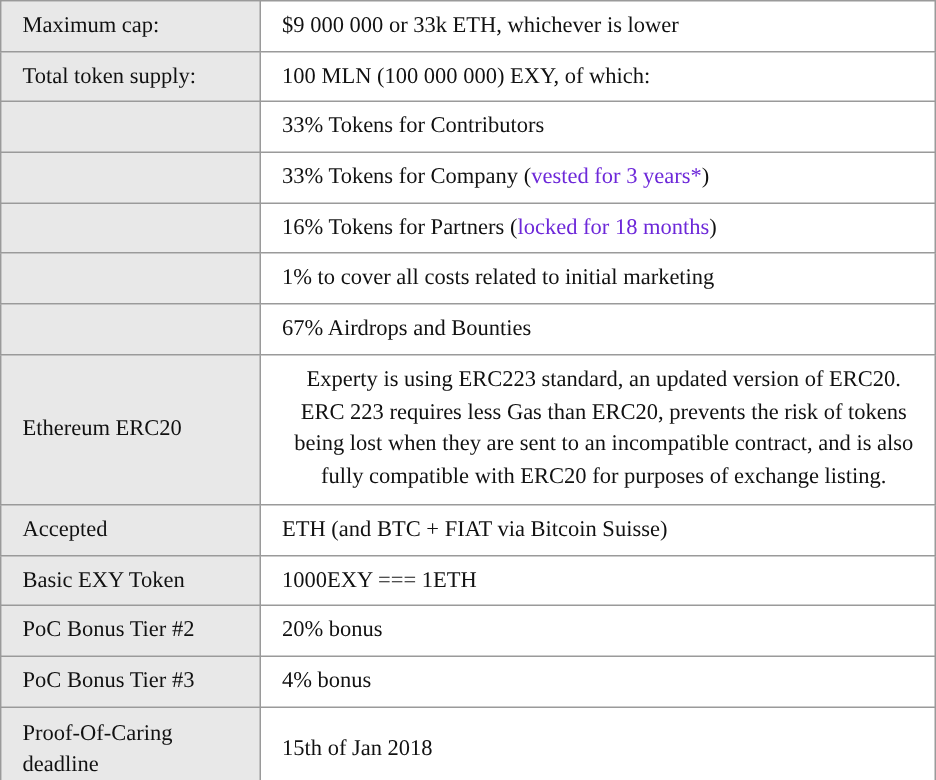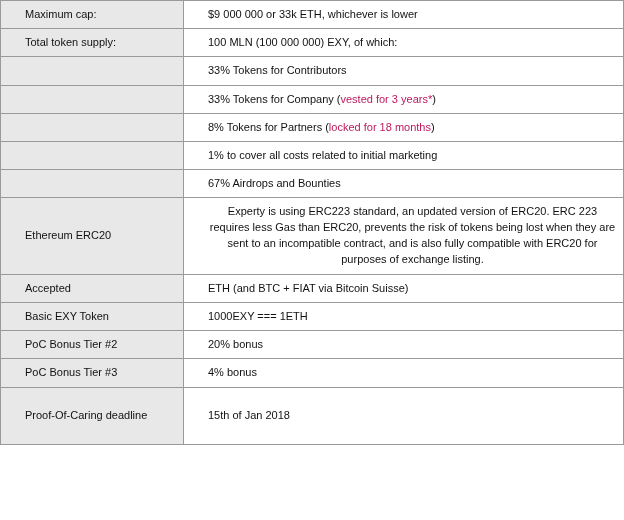--- a/index.html
+++ b/index.html
@@ -38,10 +38,11 @@
   }
   td {
     border: 1px solid #9a9a9a;
-    font-size: 11px;
-    padding: 6px 6px 6px 24px;
+    font-size: 15px;
+    padding: 6px 6px 6px 14px;
     vertical-align: middle;
     line-height: 1.38;
+    font-family: Liberation Serif, serif;
   }
   td.label {
     width: 152px;

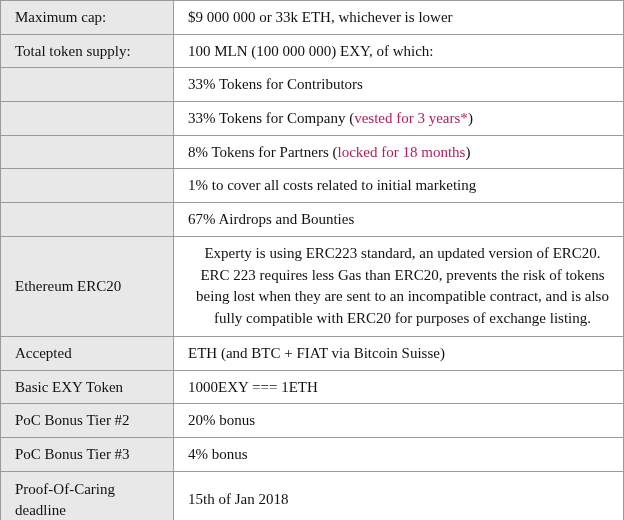--- a/index.html
+++ b/index.html
@@ -55,7 +55,7 @@
     height: 44px;
   }
   .red {
-    color: #be185d;
+    color: #6d28d9;
   }
   .multiline {
     line-height: 1.45;

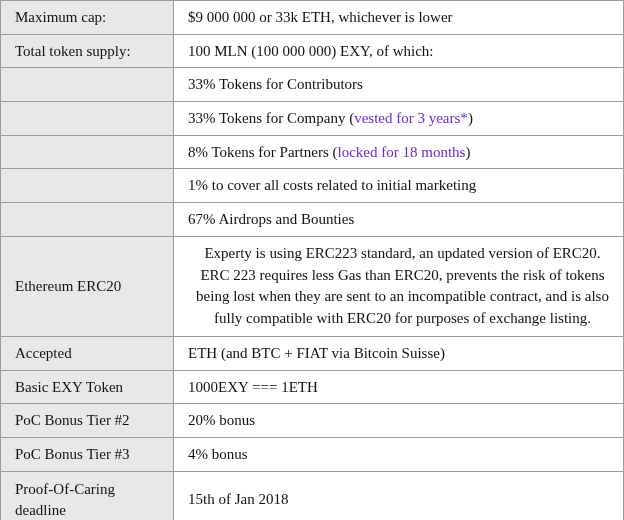--- a/index.html
+++ b/index.html
@@ -92,7 +92,7 @@
 
     <tr>
       <td class="label"></td>
-      <td class="value"><span>8% Tokens for Partners (</span><span class="red">locked for 18 months</span><span>)</span></td>
+      <td class="value"><span>16% Tokens for Partners (</span><span class="red">locked for 18 months</span><span>)</span></td>
     </tr>
 
     <tr>

